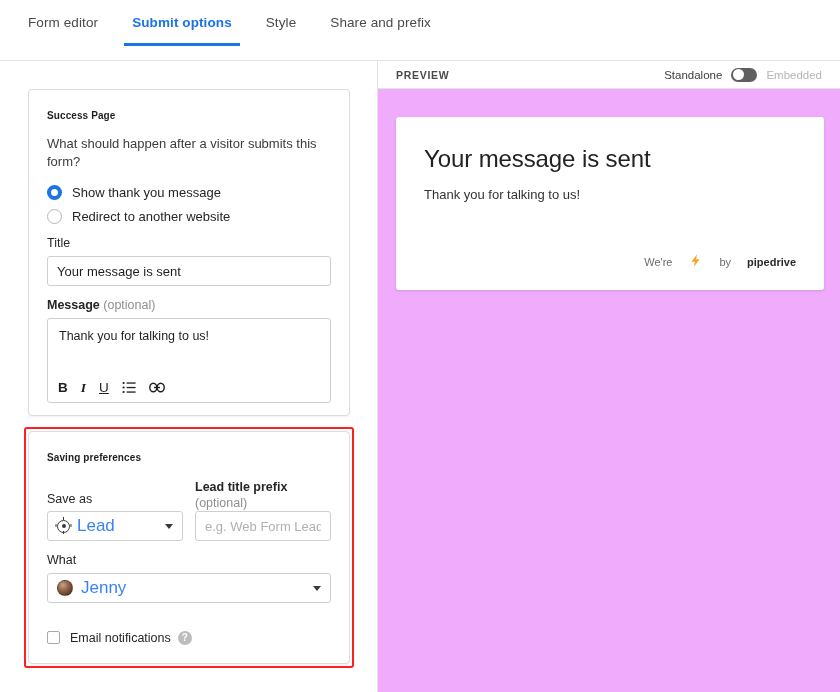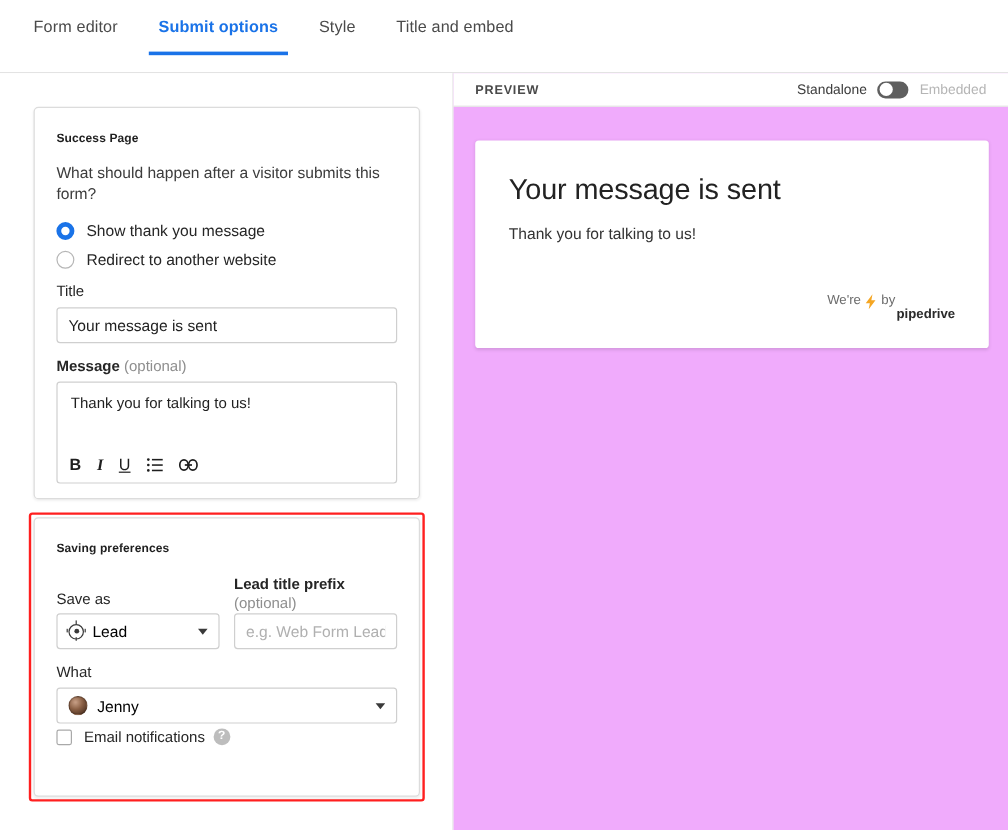--- a/index.html
+++ b/index.html
@@ -250,7 +250,7 @@
     <div class="tab">Form editor</div>
     <div class="tab active">Submit options</div>
     <div class="tab">Style</div>
-    <div class="tab">Title and embed</div>
+    <div class="tab">Share and prefix</div>
   </div>
 
   <div class="left-pane">

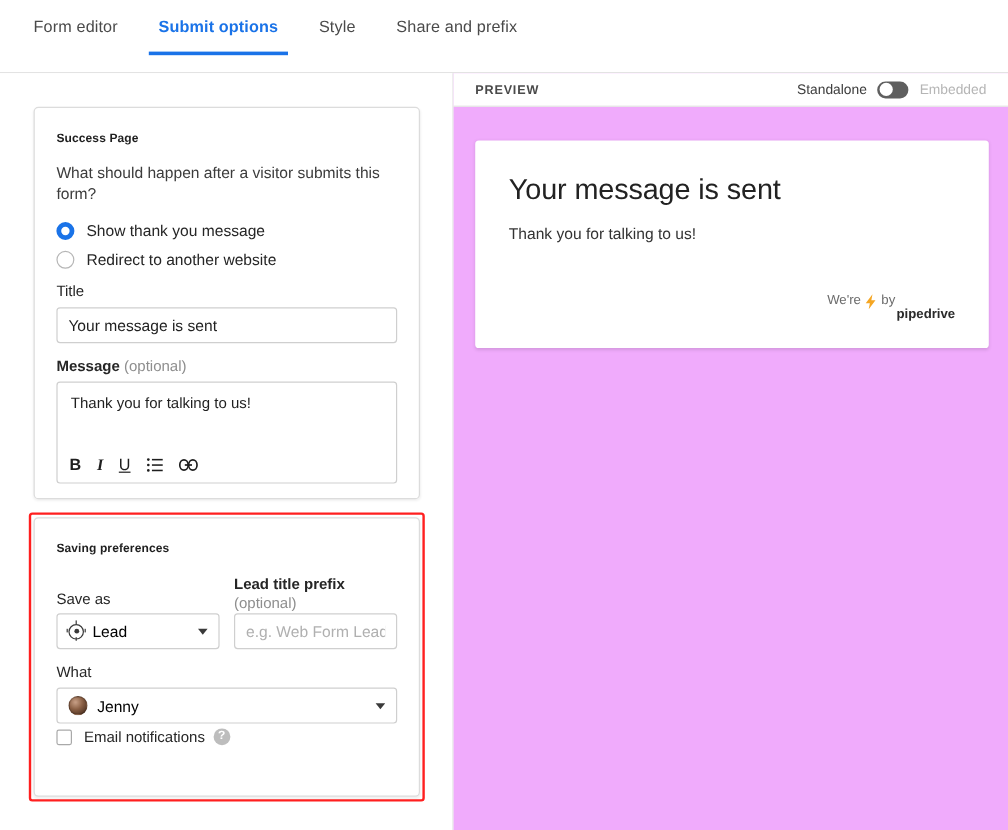--- a/index.html
+++ b/index.html
@@ -235,7 +235,7 @@
   .pv-body { font-size: 13px; color: #333; margin: 0; }
   .pv-foot {
     position: absolute; right: 28px; bottom: 22px;
-    display: flex; align-items: flex-start; gap: 1px;
+    display: flex; align-items: flex-end; gap: 16px;
     font-size: 11px; color: #6b6b6b;
   }
   .pv-foot .brand { font-weight: 700; color: #2a2a2a; margin-top: 12px; }

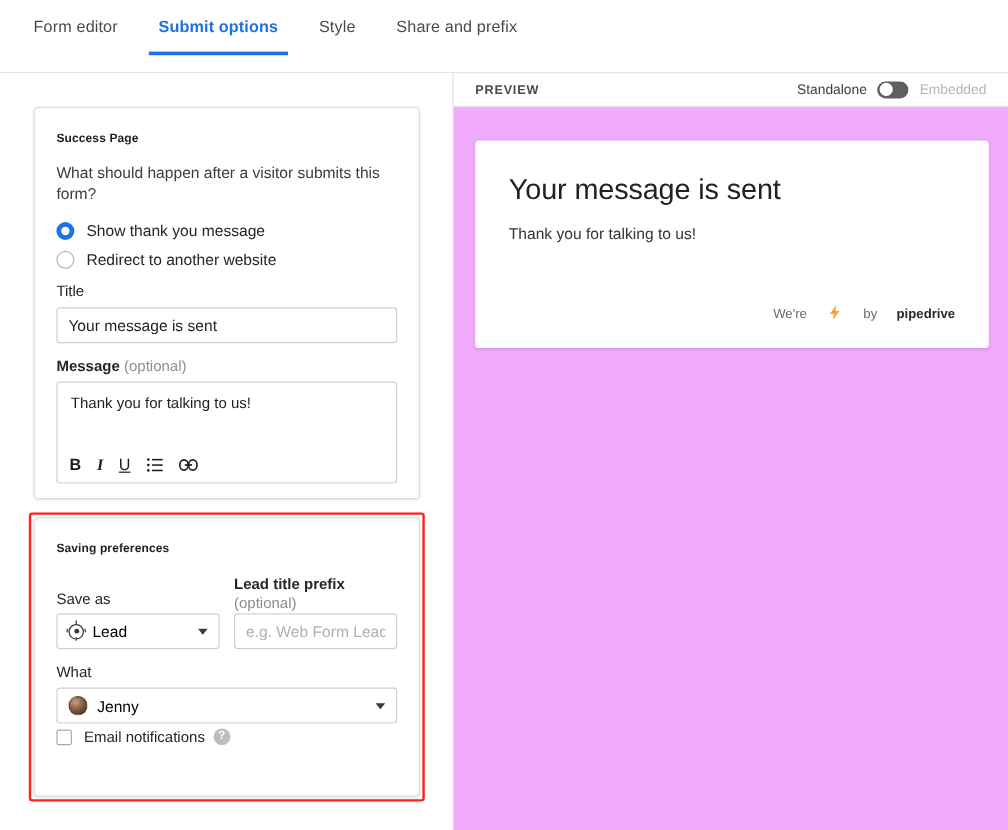--- a/index.html
+++ b/index.html
@@ -150,7 +150,7 @@
     display: flex; align-items: center; padding: 0 9px;
     cursor: pointer;
   }
-  .select .val { font-size: 13px; color: #000000; }
+  .select .val { font-size: 17px; color: #3b82f6; }
   .caret {
     position: absolute; right: 9px; top: 50%;
     width: 0; height: 0; margin-top: -2px;

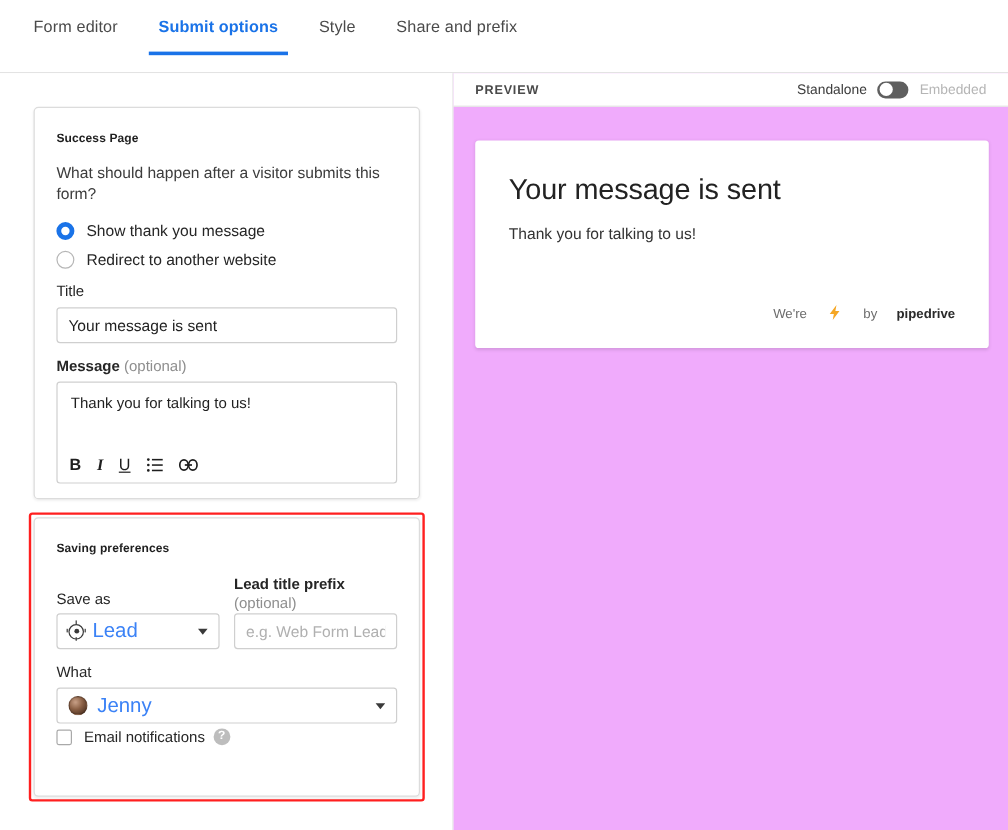--- a/index.html
+++ b/index.html
@@ -184,7 +184,7 @@
   }
 
   
-  .check-row { display: flex; align-items: center; margin-top: 4px; cursor: pointer; }
+  .check-row { display: flex; margin-top: 28px; cursor: pointer; }
   .checkbox {
     width: 13px; height: 13px; border: 1.4px solid #a9a9a9;
     border-radius: 2px; background: #fff; margin-right: 10px; flex: none;

